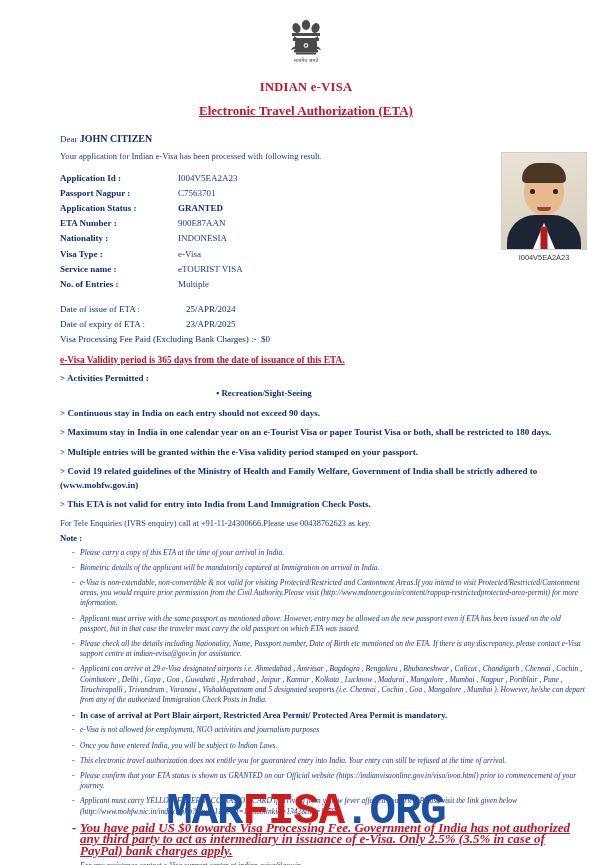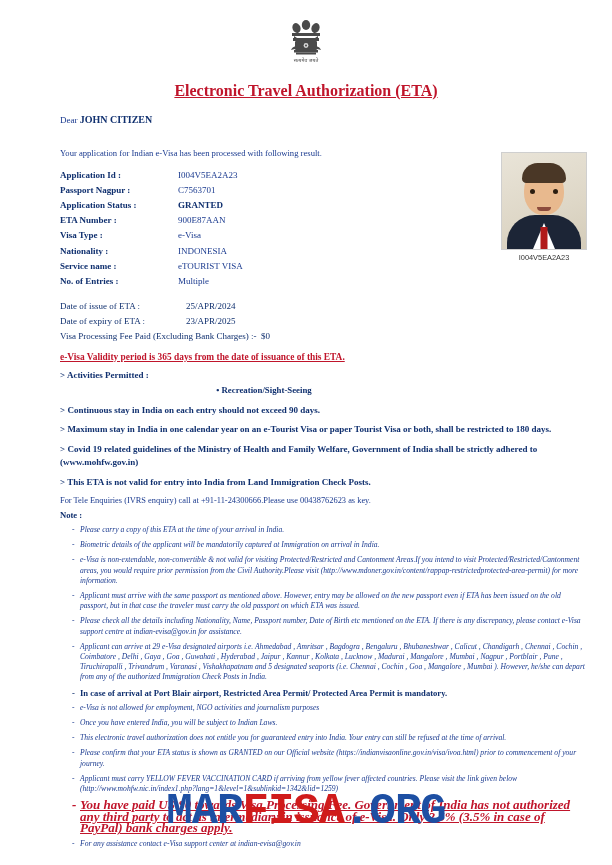--- a/index.html
+++ b/index.html
@@ -306,6 +306,7 @@
     </span>
   </div>
 
+  <div class="title-main">INDIAN e-VISA</div>
   <div class="title-sub">Electronic Travel Authorization (ETA)</div>
 
   <div class="content">

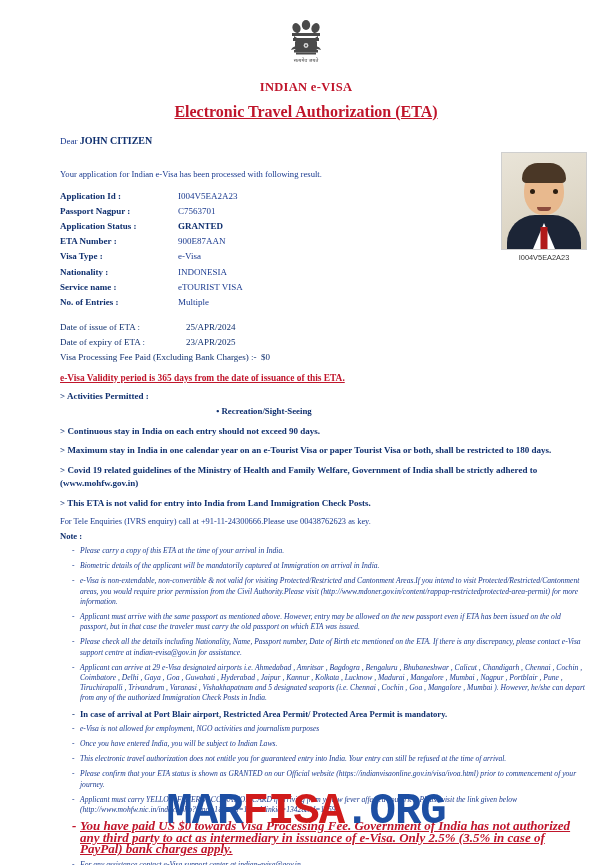--- a/index.html
+++ b/index.html
@@ -48,7 +48,7 @@
     text-align: center;
     color: #c0152b;
     font-weight: bold;
-    font-size: 16px;
+    font-size: 13px;
     margin-top: 8px;
     text-decoration: underline;
   }

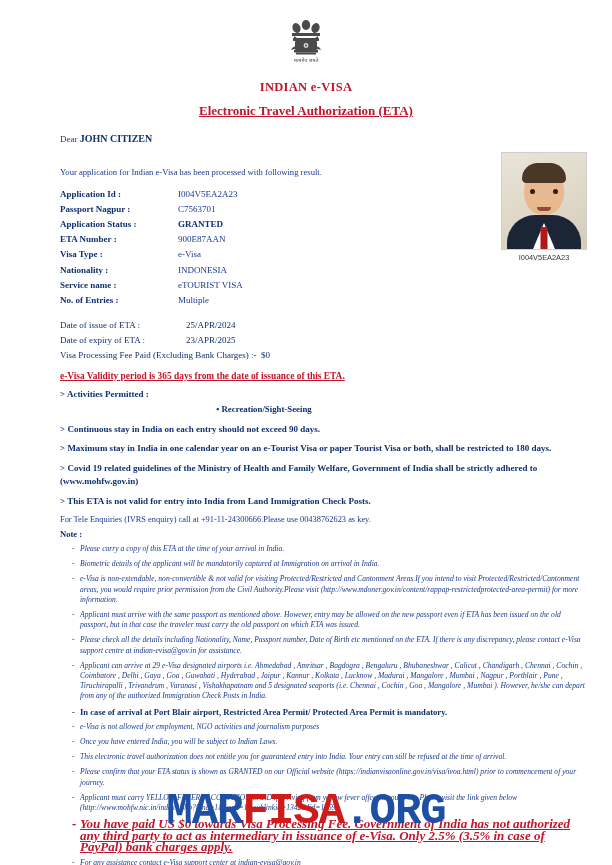--- a/index.html
+++ b/index.html
@@ -66,7 +66,7 @@
   .intro {
     font-size: 8.6px;
     color: #1a3a8f;
-    margin-top: 23px;
+    margin-top: 7px;
   }
   table.fields {
     margin-top: 9px;

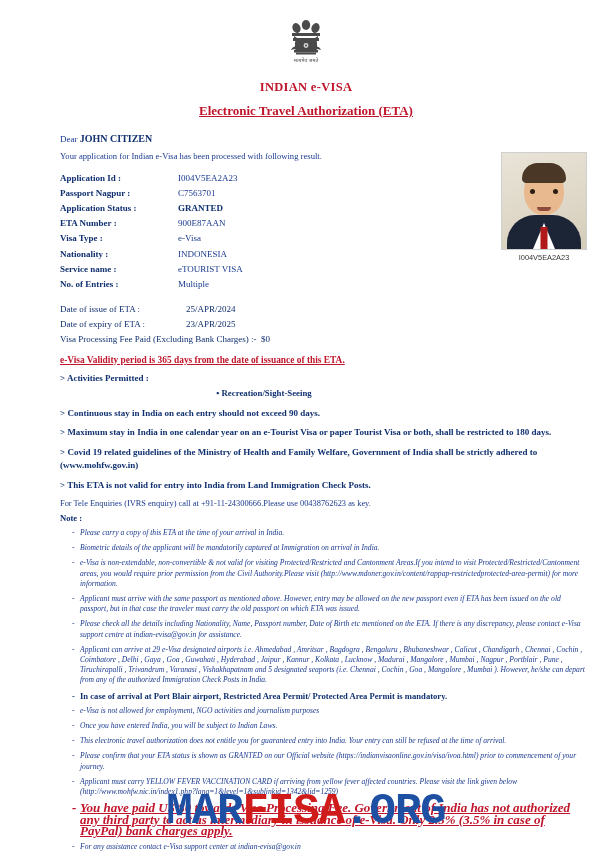--- a/index.html
+++ b/index.html
@@ -337,12 +337,12 @@
         <td class="fvalue plain">900E87AAN</td>
       </tr>
       <tr>
+        <td class="flabel">Nationality :</td>
+        <td class="fvalue plain">INDONESIA</td>
+      </tr>
+      <tr>
         <td class="flabel">Visa Type :</td>
         <td class="fvalue plain">e-Visa</td>
-      </tr>
-      <tr>
-        <td class="flabel">Nationality :</td>
-        <td class="fvalue plain">INDONESIA</td>
       </tr>
       <tr>
         <td class="flabel">Service name :</td>

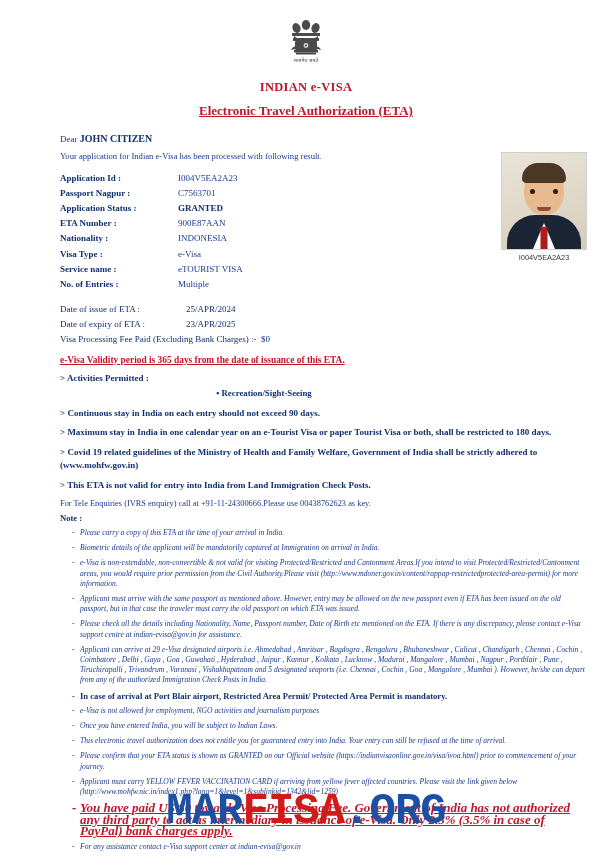--- a/index.html
+++ b/index.html
@@ -374,6 +374,7 @@
       <div class="activity-line">• Recreation/Sight-Seeing</div>
       <div class="b">&gt; Continuous stay in India on each entry should not exceed 90 days.</div>
       <div class="b">&gt; Maximum stay in India in one calendar year on an e-Tourist Visa or paper Tourist Visa or both, shall be restricted to 180 days.</div>
+      <div class="b">&gt; Multiple entries will be granted within the e-Visa validity period stamped on your passport.</div>
       <div class="b">&gt; Covid 19 related guidelines of the Ministry of Health and Family Welfare, Government of India shall be strictly adhered to (www.mohfw.gov.in)</div>
       <div class="b">&gt; This ETA is not valid for entry into India from Land Immigration Check Posts.</div>
     </div>

